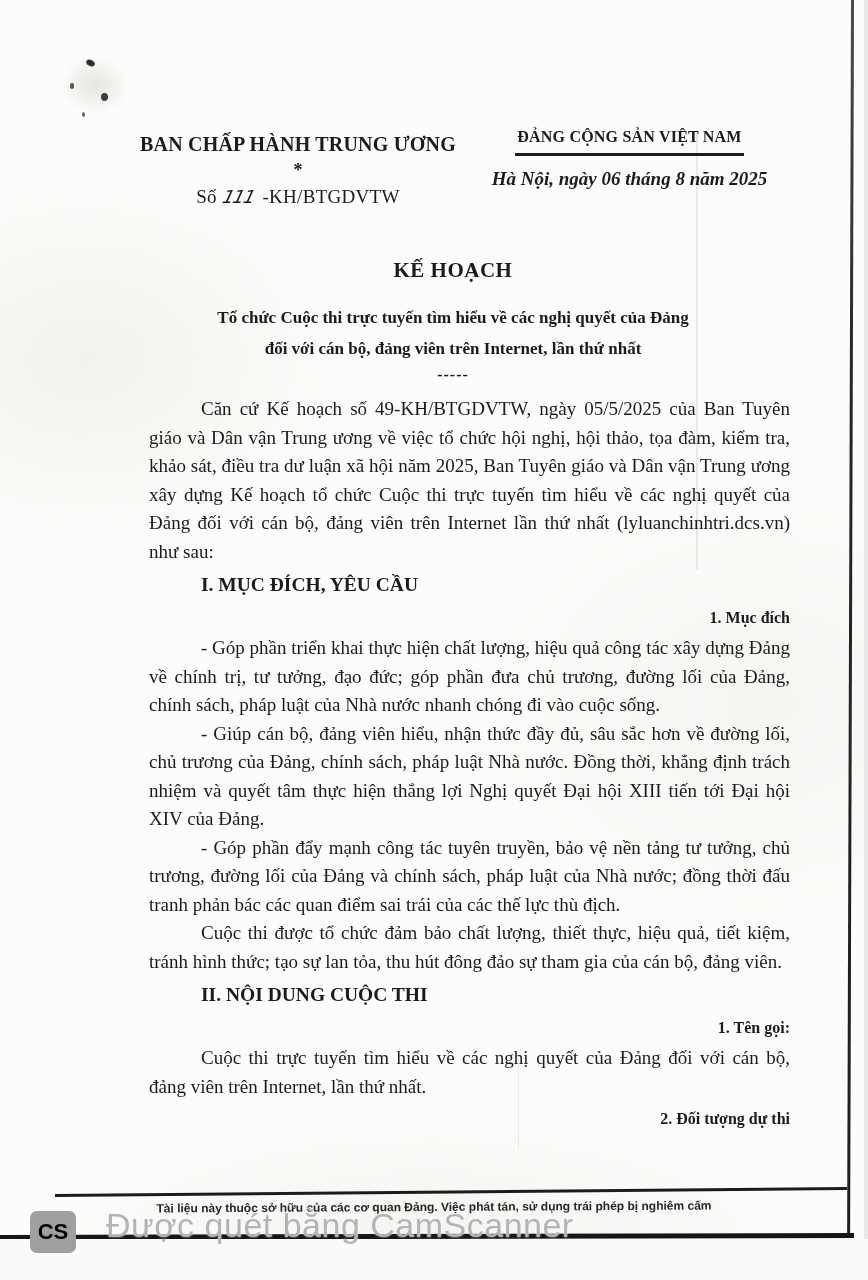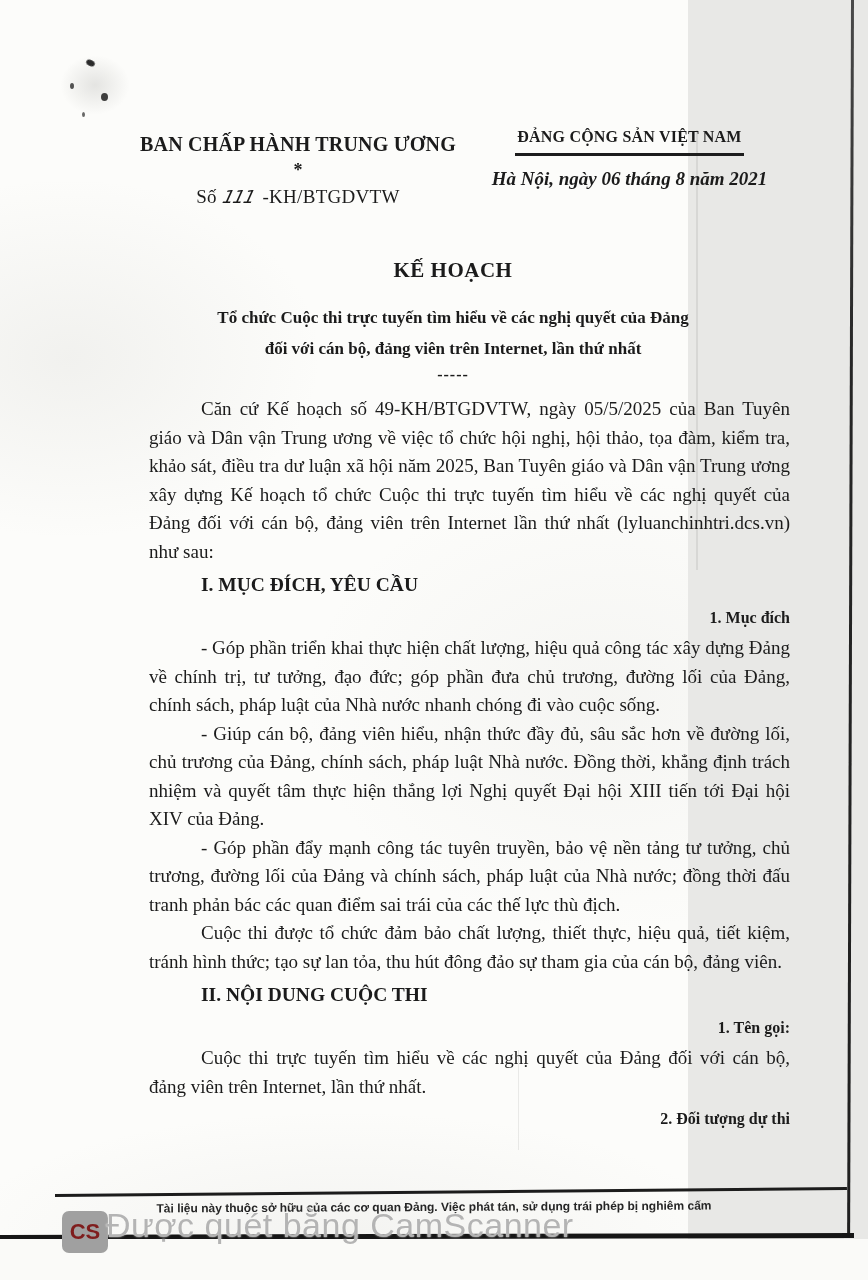--- a/index.html
+++ b/index.html
@@ -9,7 +9,7 @@
     font-family:"Liberation Serif","DejaVu Serif",serif;
   }
   .page{
-    position:relative;width:688px;height:1280px;
+    position:relative;width:864px;height:1280px;
     background:
       radial-gradient(ellipse 420px 300px at 10% 28%, rgba(185,185,178,0.16), transparent 60%),
       radial-gradient(ellipse 500px 380px at 88% 55%, rgba(195,195,188,0.12), transparent 60%),

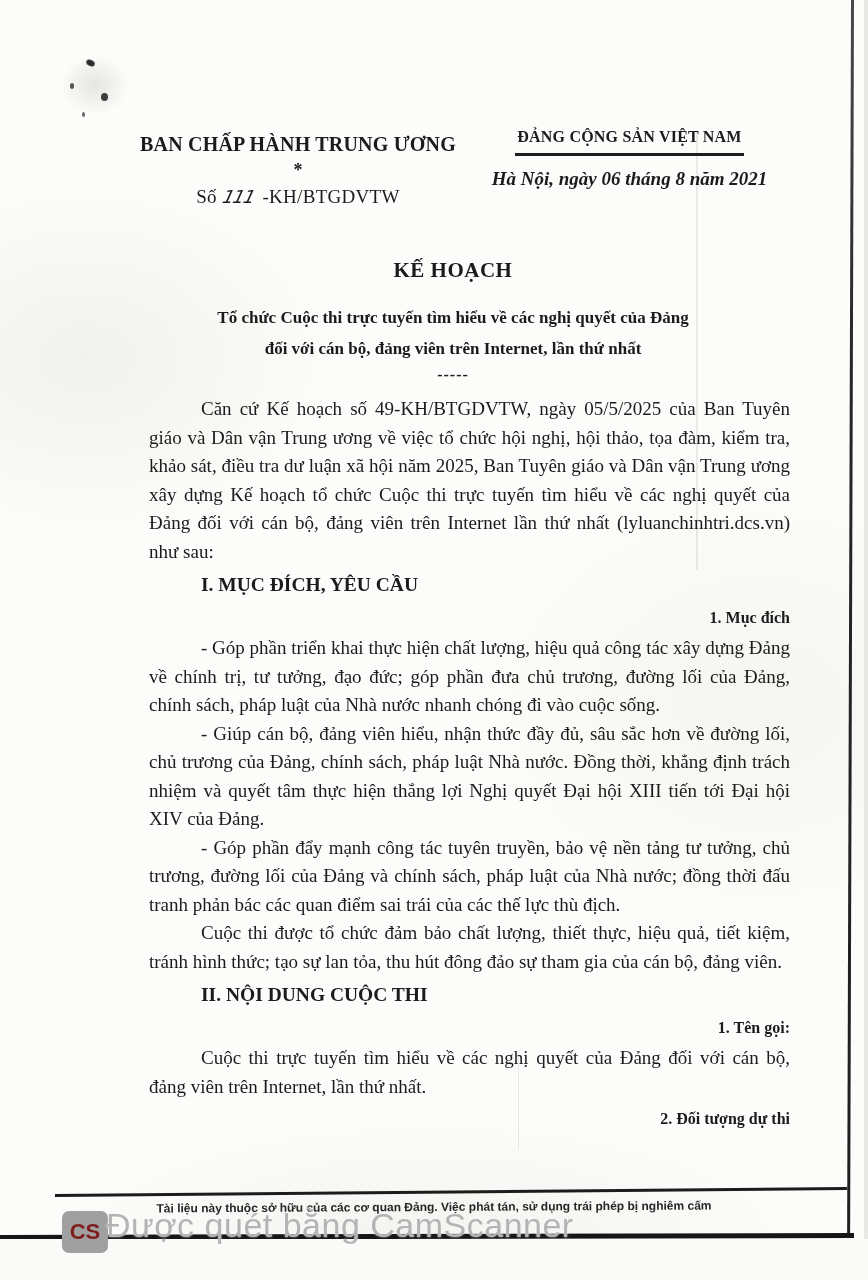--- a/index.html
+++ b/index.html
@@ -126,7 +126,7 @@
     <div>
       <span class="national">ĐẢNG CỘNG SẢN VIỆT NAM</span>
     </div>
-    <div class="dateline">Hà Nội, ngày 06 tháng 8 năm 2021</div>
+    <div class="dateline">Hà Nội, ngày 06 tháng 8 năm 2025</div>
   </div>
 
   <div class="title-block">

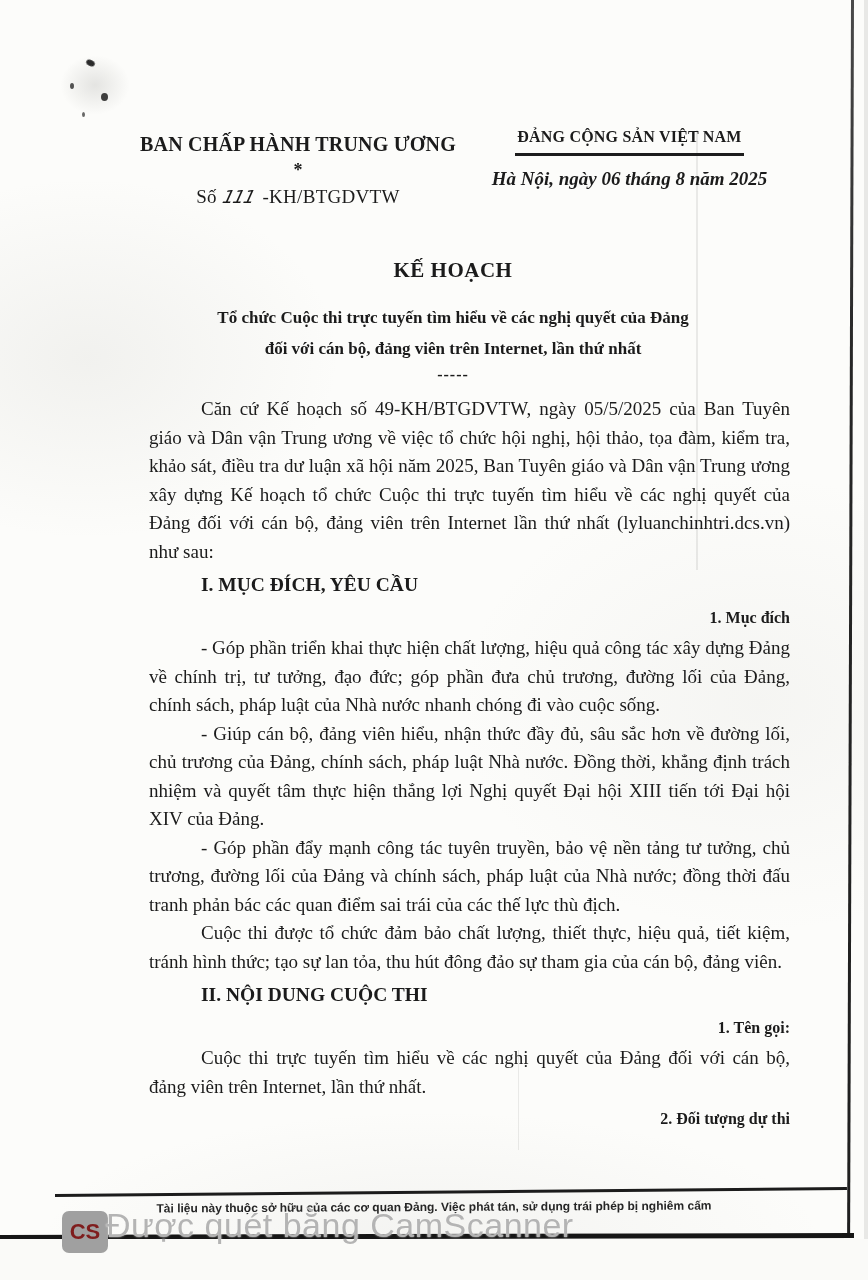--- a/index.html
+++ b/index.html
@@ -88,7 +88,7 @@
     position:absolute;left:30px;top:1211px;width:46px;height:42px;border-radius:7px;
     background:#a0a0a0;display:flex;align-items:center;justify-content:center;
     font-family:"Liberation Sans","DejaVu Sans",sans-serif;font-weight:bold;
-    font-size:22px;color:#7f1d1d;z-index:3;margin-left:32px;
+    font-size:22px;color:#000000;z-index:3;
   }
   .cs-text{
     position:absolute;left:106px;top:1206px;z-index:3;

